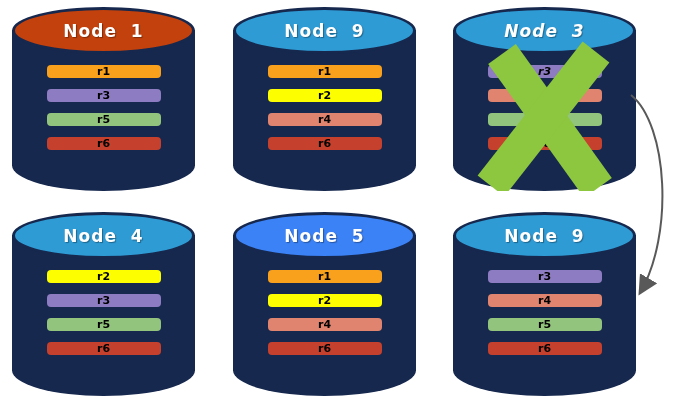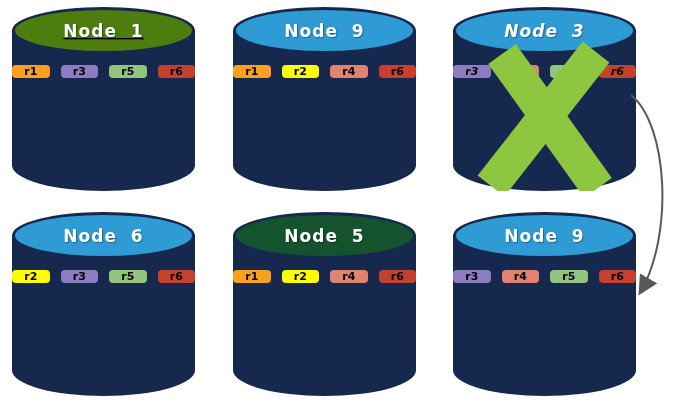--- a/index.html
+++ b/index.html
@@ -91,7 +91,7 @@
 
   <div class="node node-1">
     <div class="cyl-body" style="background-color: rgb(22, 40, 78);"></div>
-    <div class="cyl-top" style="background-color: #4d7c0f; text-decoration: underline;">
+    <div class="cyl-top" style="background-color: #c2410c;">
       <span class="node-title">Node 1</span>
     </div>
     <div class="bars">

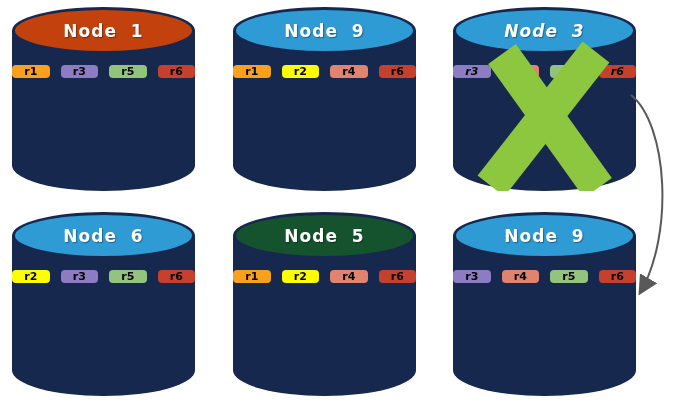--- a/index.html
+++ b/index.html
@@ -55,7 +55,7 @@
     position: absolute;
     left: 0; right: 0; top: 58px;
     display: flex;
-    flex-direction: row;
+    flex-direction: column;
     align-items: center;
     gap: 11px;
   }

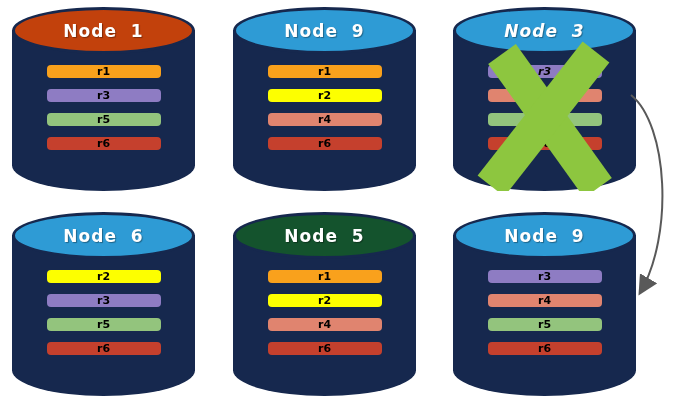--- a/index.html
+++ b/index.html
@@ -135,7 +135,7 @@
   <div class="node node-4">
     <div class="cyl-body" style="background-color: rgb(22, 40, 78);"></div>
     <div class="cyl-top" style="background-color: rgb(46, 155, 213);">
-      <span class="node-title">Node 6</span>
+      <span class="node-title">Node 4</span>
     </div>
     <div class="bars">
       <div class="bar" style="background-color: rgb(253, 255, 0);">r2</div>

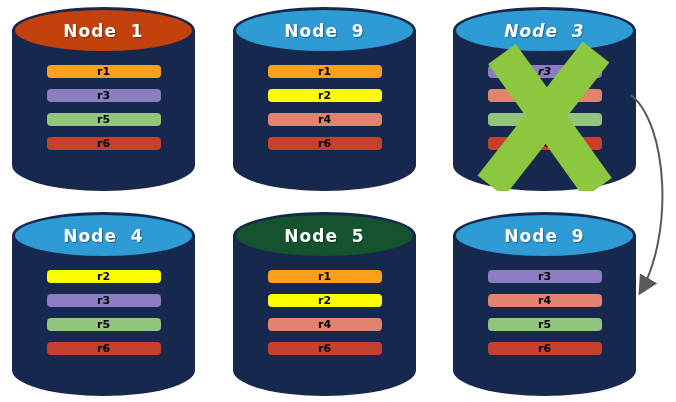--- a/index.html
+++ b/index.html
@@ -147,7 +147,7 @@
 
   <div class="node node-5">
     <div class="cyl-body" style="background-color: rgb(22, 40, 78);"></div>
-    <div class="cyl-top" style="background-color: #14532d;">
+    <div class="cyl-top" style="background-color: #3b82f6;">
       <span class="node-title">Node 5</span>
     </div>
     <div class="bars">

